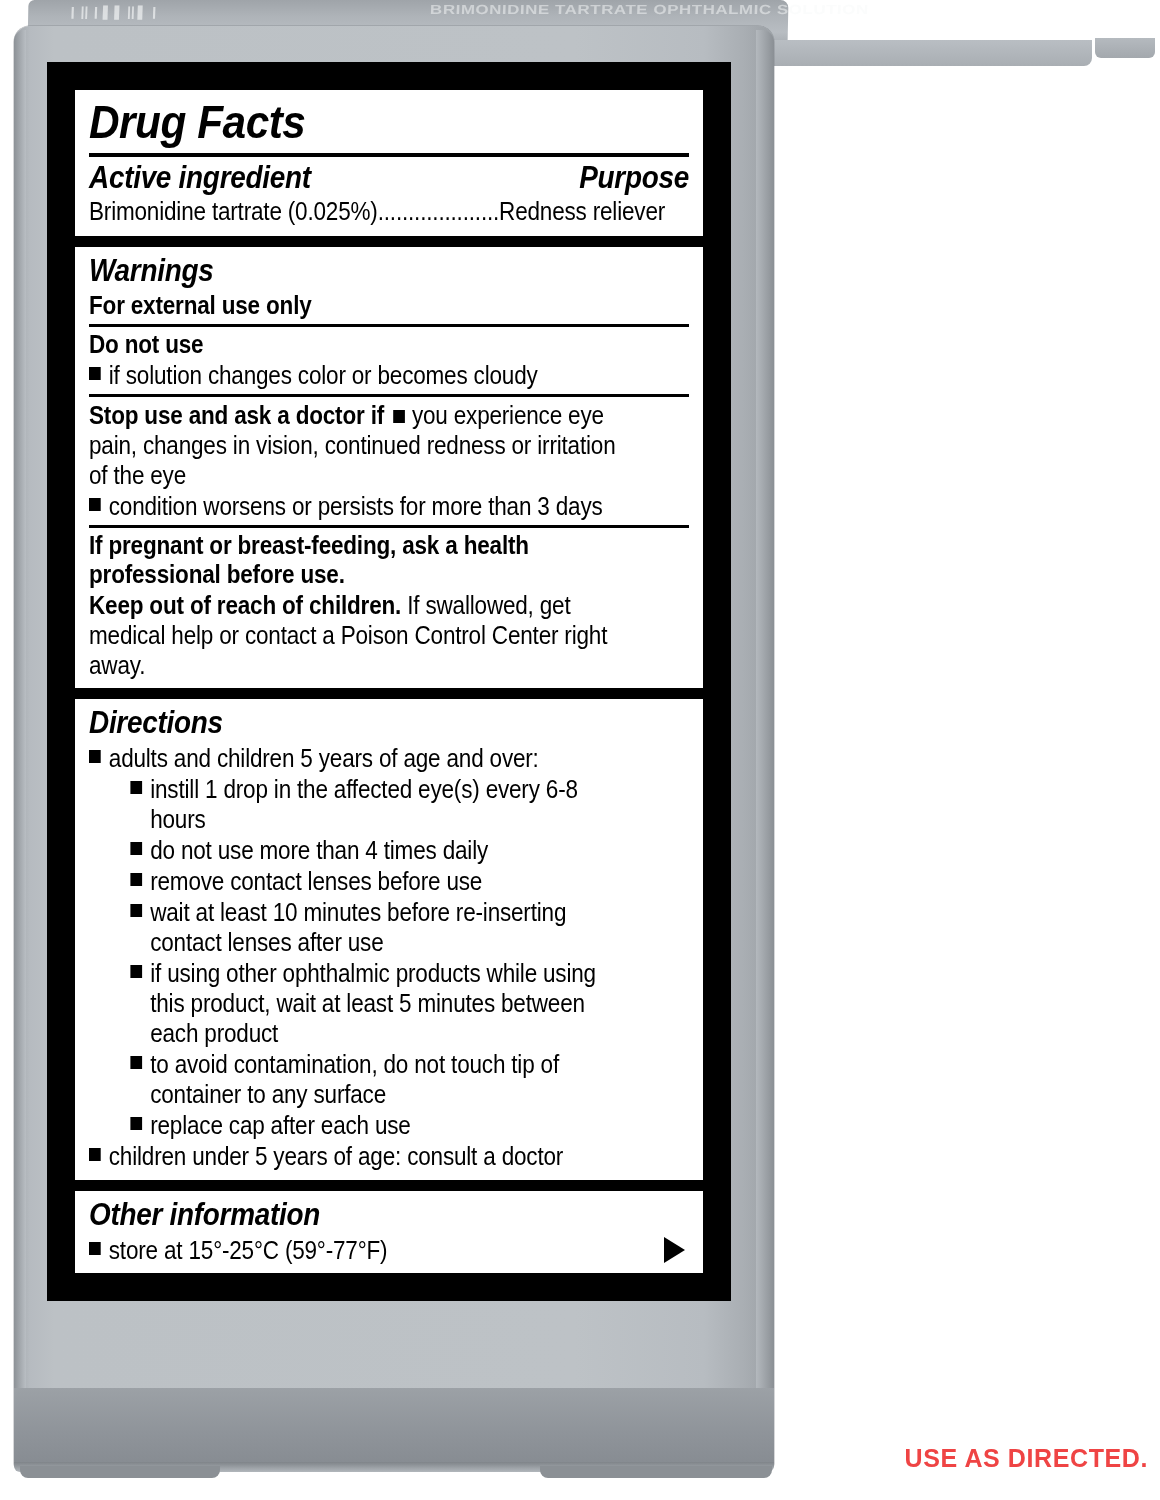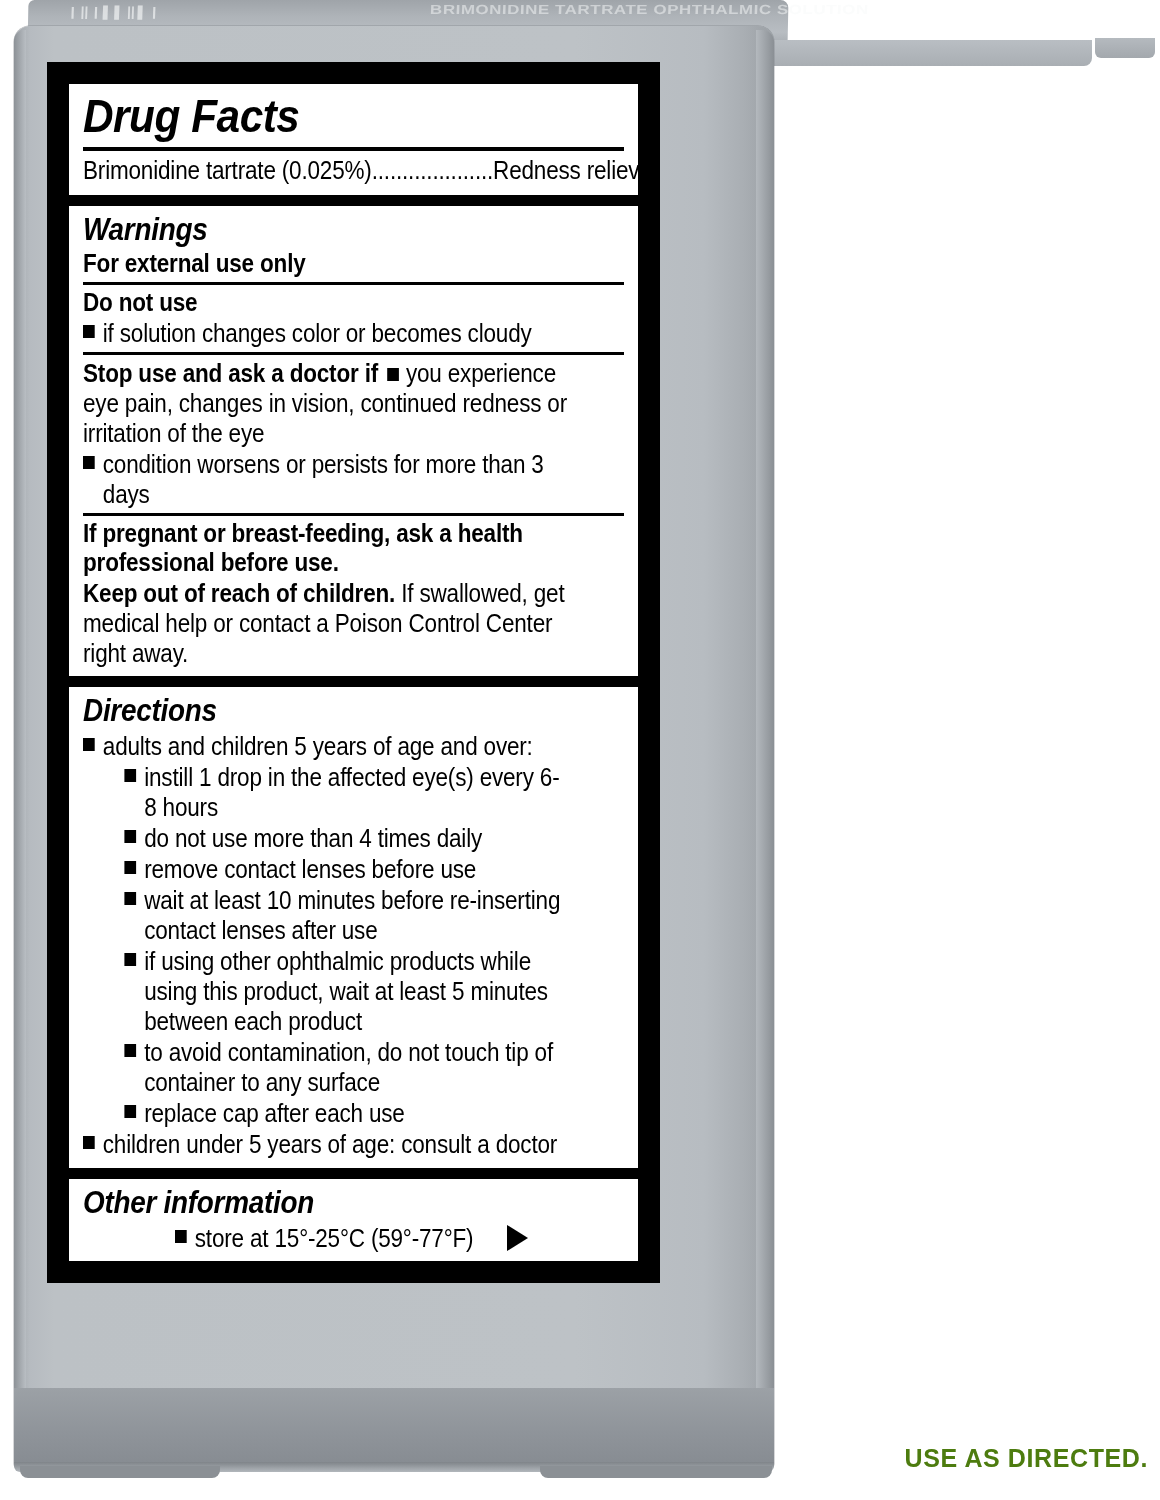--- a/index.html
+++ b/index.html
@@ -144,9 +144,9 @@
     position: absolute;
     left: 47px;
     top: 62px;
-    width: 613px;
+    width: 684px;
     background: #000000;
-    padding: 22px;
+    padding: 28px;
     box-sizing: border-box;
   }
   .panel {

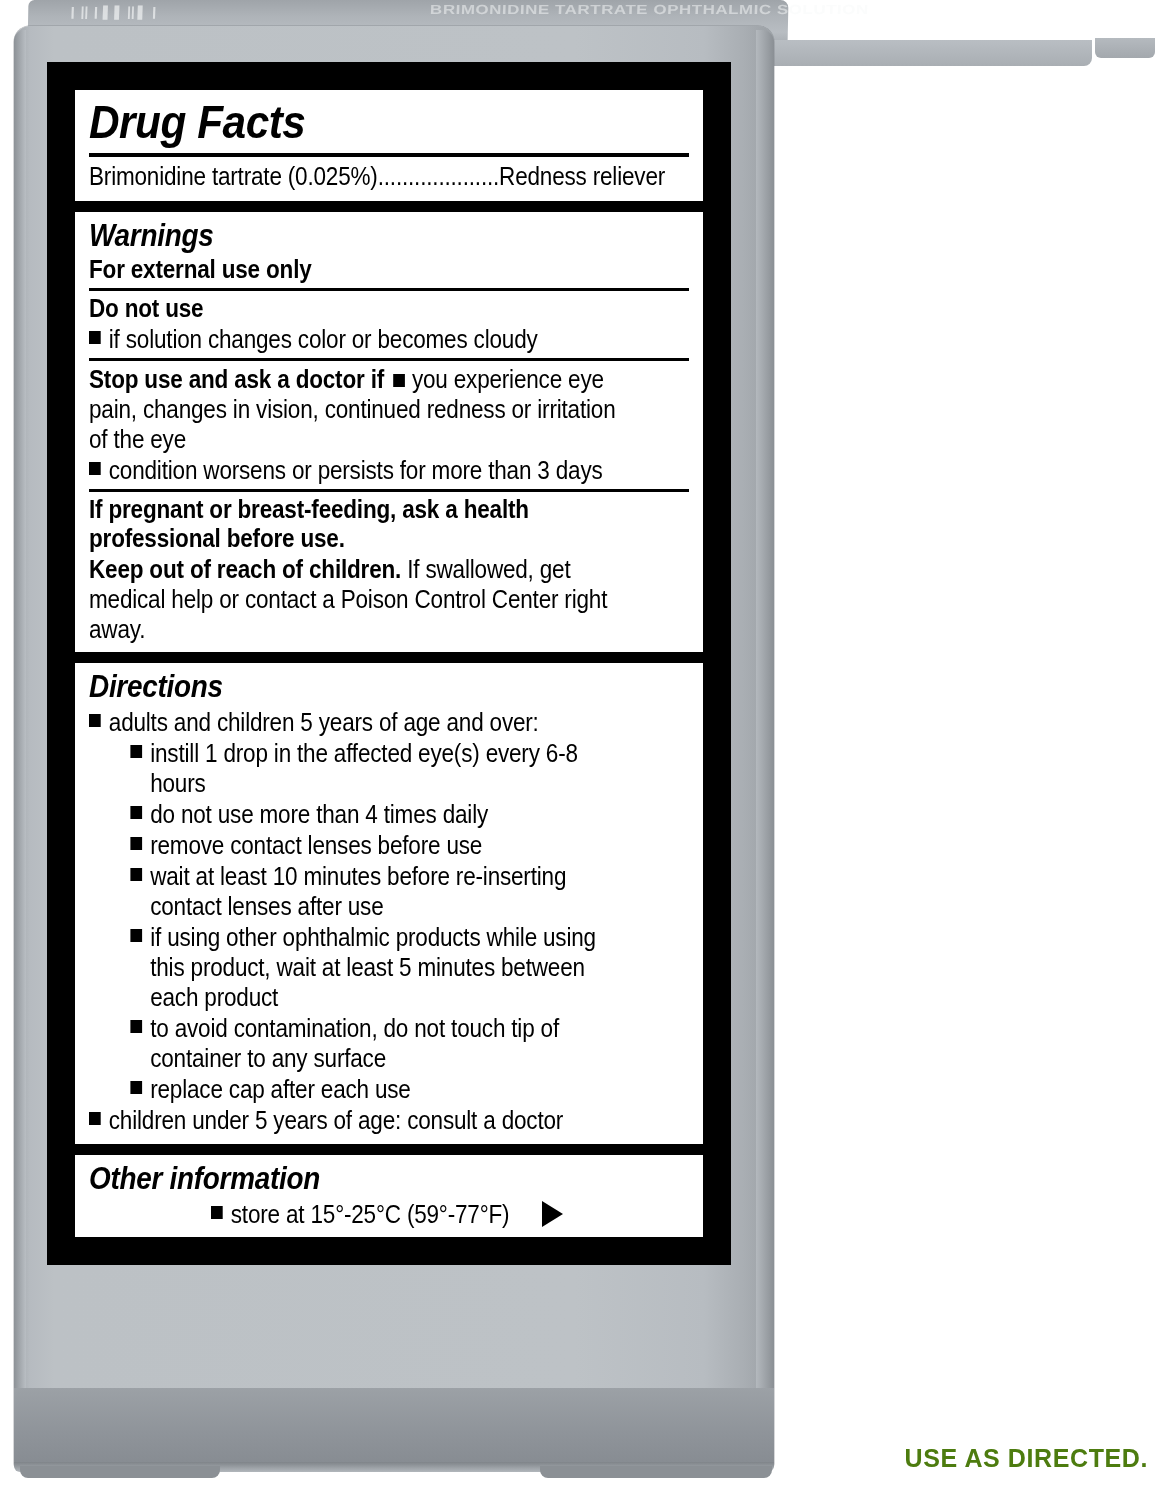--- a/index.html
+++ b/index.html
@@ -307,6 +307,10 @@
   <div class="panel">
     <div class="title">Drug Facts</div>
     <hr class="rule-mid">
+    <div class="ai-row">
+      <div class="hdr-italic">Active ingredient</div>
+      <div class="hdr-italic" style="transform-origin:right center;">Purpose</div>
+    </div>
     <div class="ingredient-line">Brimonidine  tartrate  (0.025%)....................Redness  reliever</div>
   </div>
 

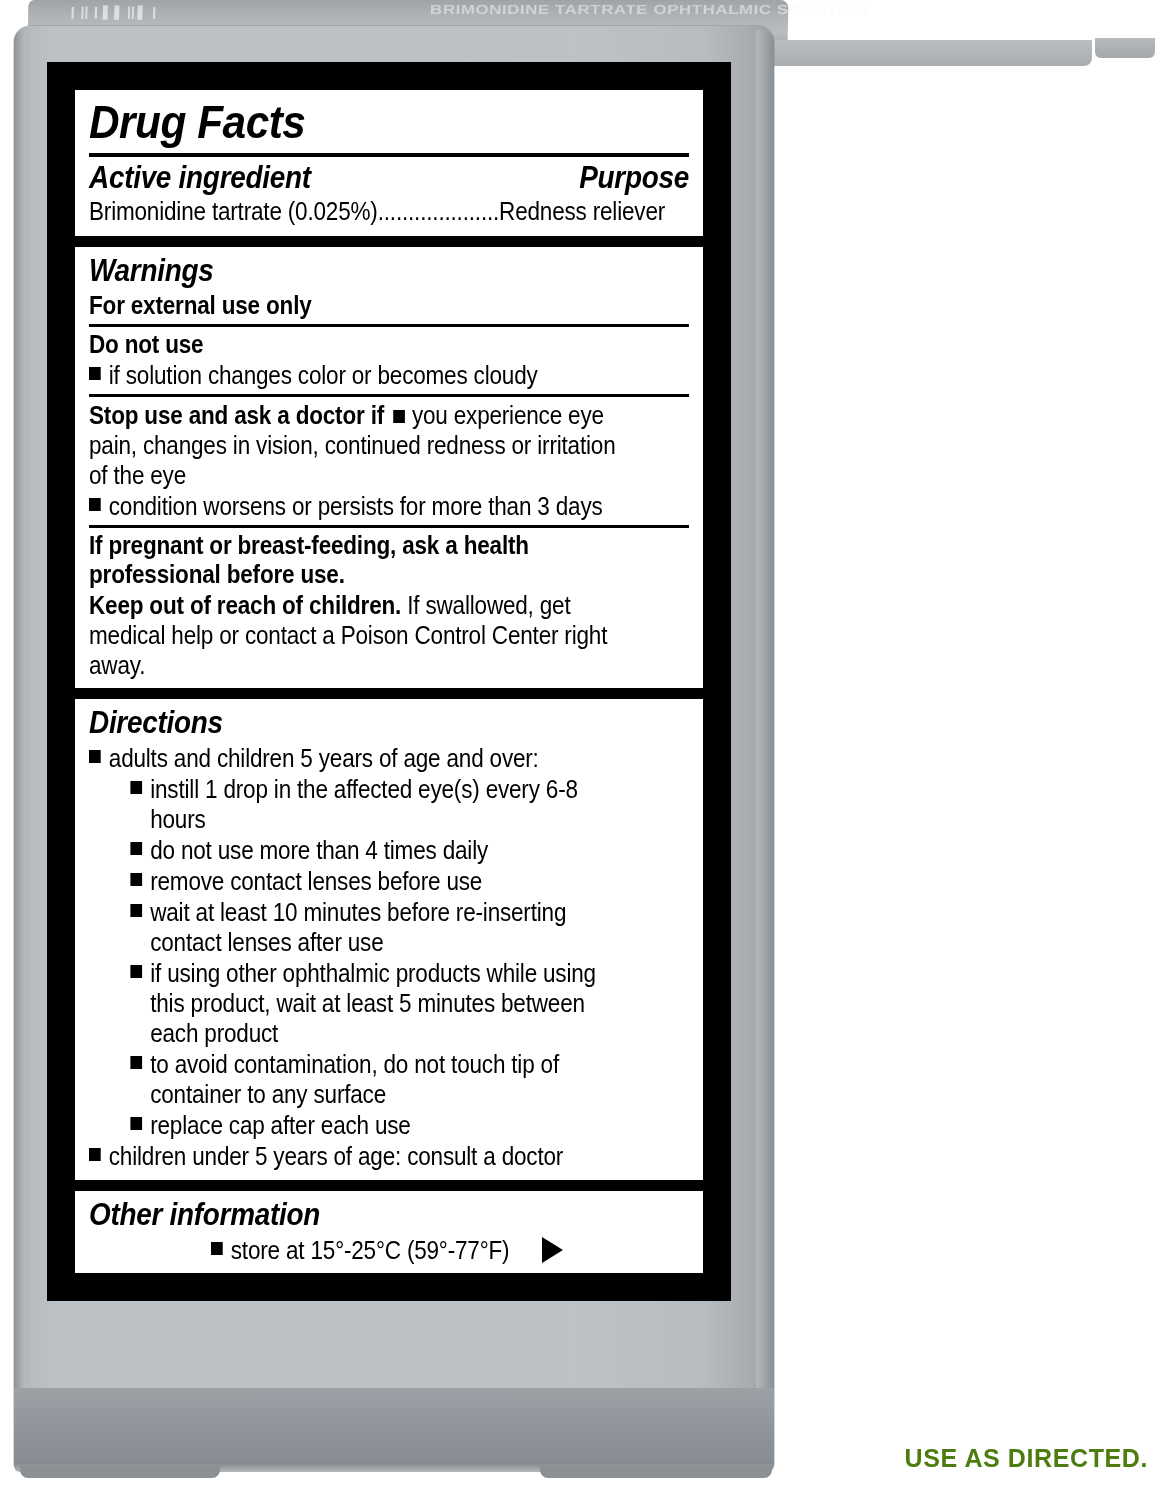--- a/index.html
+++ b/index.html
@@ -262,7 +262,7 @@
   .other-info-row {
     display: flex;
     align-items: center;
-    justify-content: center;
+    justify-content: space-between;
   }
   .arrow-right {
     width: 0; height: 0;

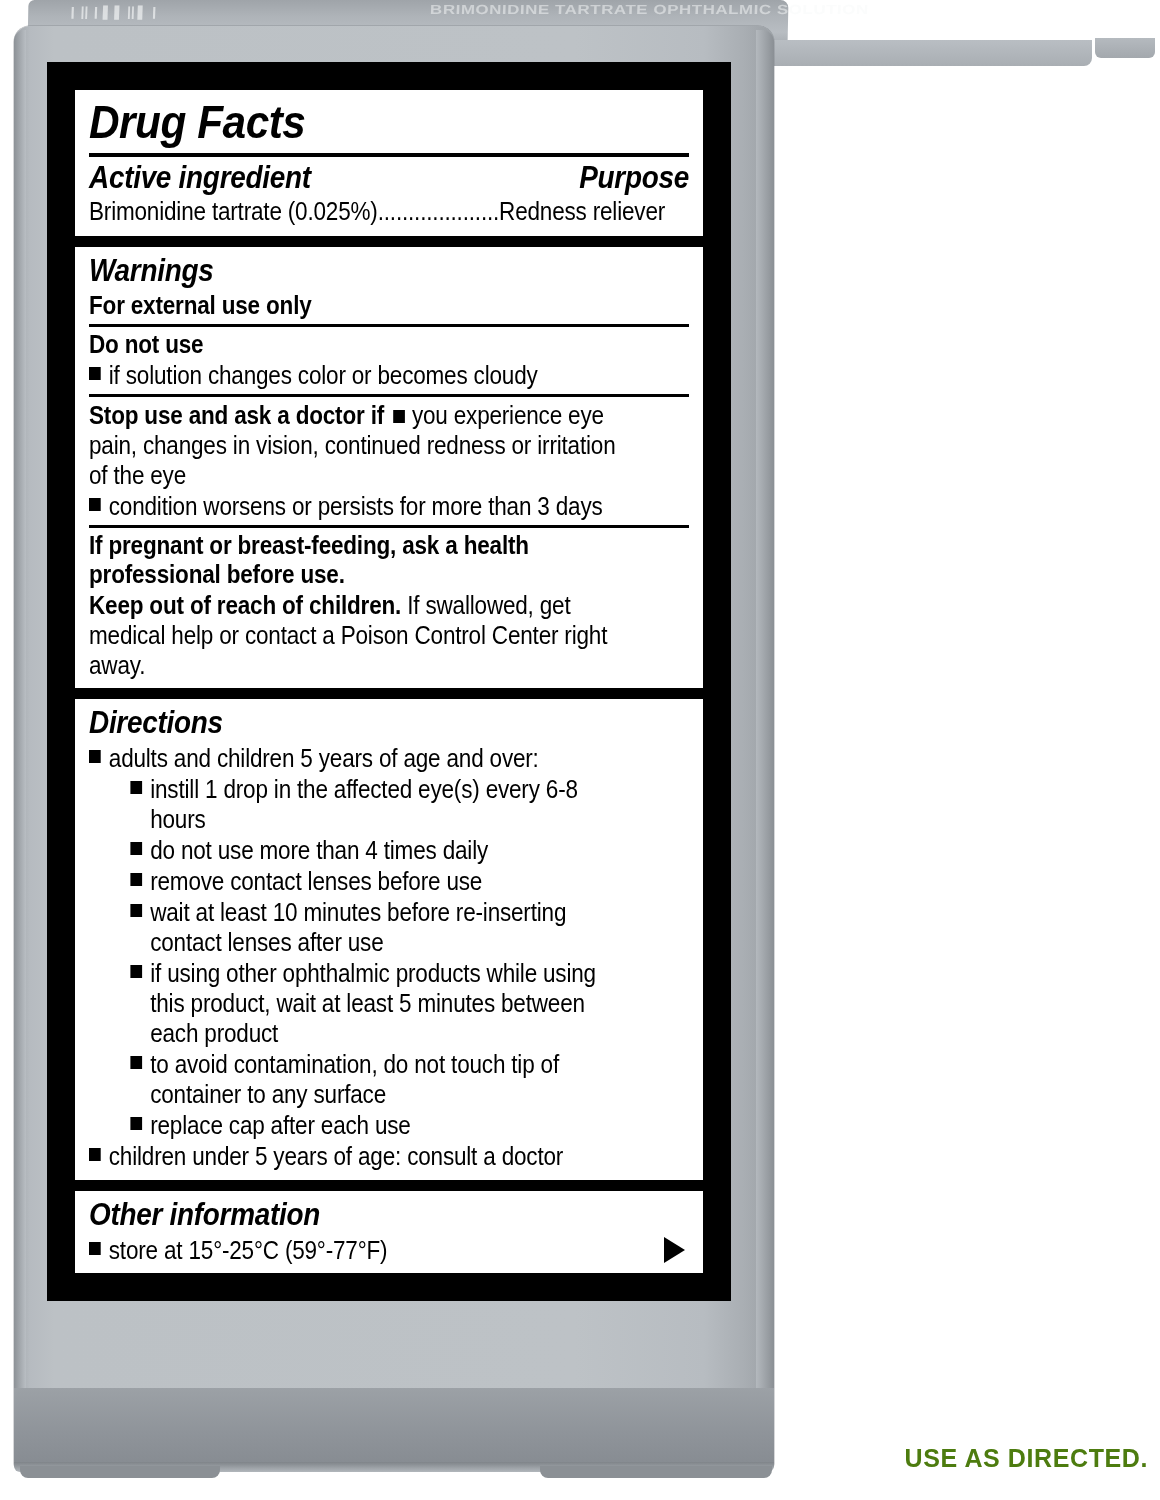--- a/index.html
+++ b/index.html
@@ -280,7 +280,7 @@
     font-weight: bold;
     font-size: 25px;
     letter-spacing: 0.6px;
-    color: #4d7c0f;
+    color: #ef4444;
     white-space: nowrap;
   }
 </style>

